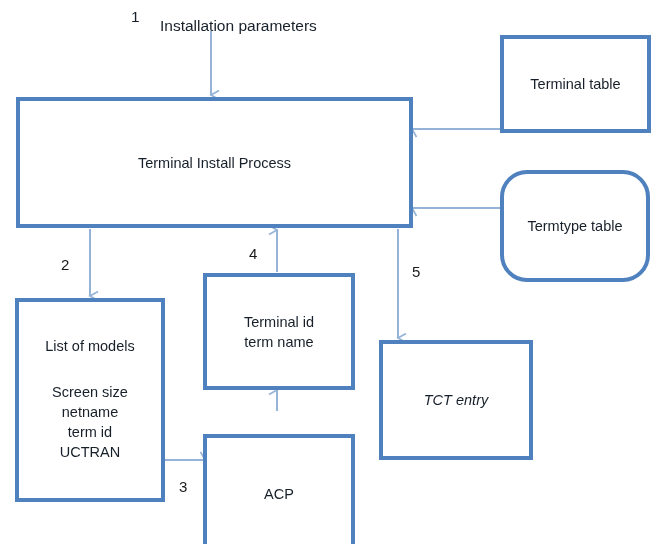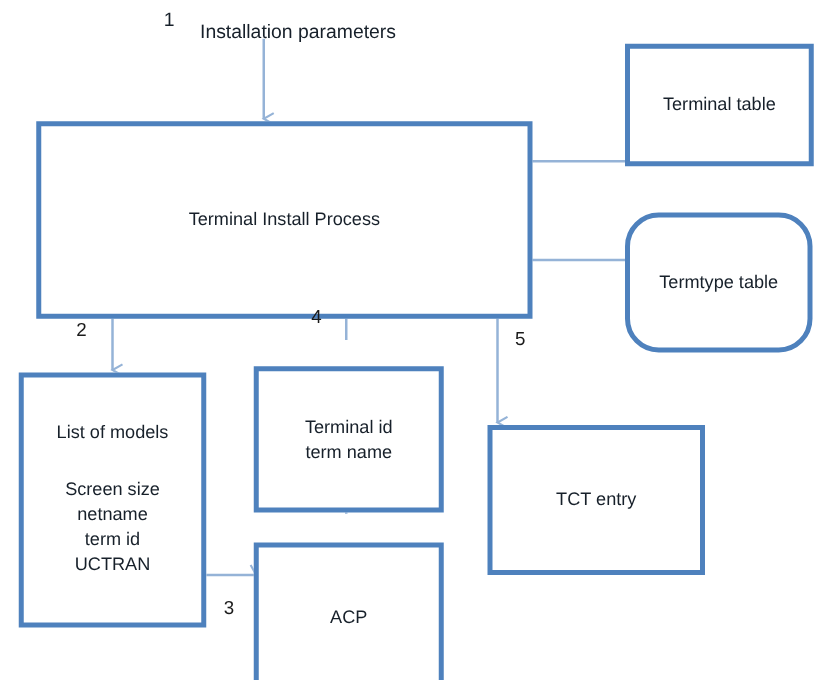--- a/index.html
+++ b/index.html
@@ -59,7 +59,7 @@
     z-index: 4;
   }
   
-  #node-terminal-install-process { left: 29px;  top: 97px;  width: 397px; height: 158px; text-align: center; }
+  #node-terminal-install-process { left: 16px;  top: 97px;  width: 397px; height: 131px; text-align: center; }
   #node-terminal-table           { left: 500px; top: 35px;  width: 151px; height: 98px; }
   #node-termtype-table           { left: 500px; top: 170px; width: 150px; height: 112px; border-radius: 27px; }
   #node-list-of-models           { left: 15px;  top: 298px; width: 150px; height: 204px; }

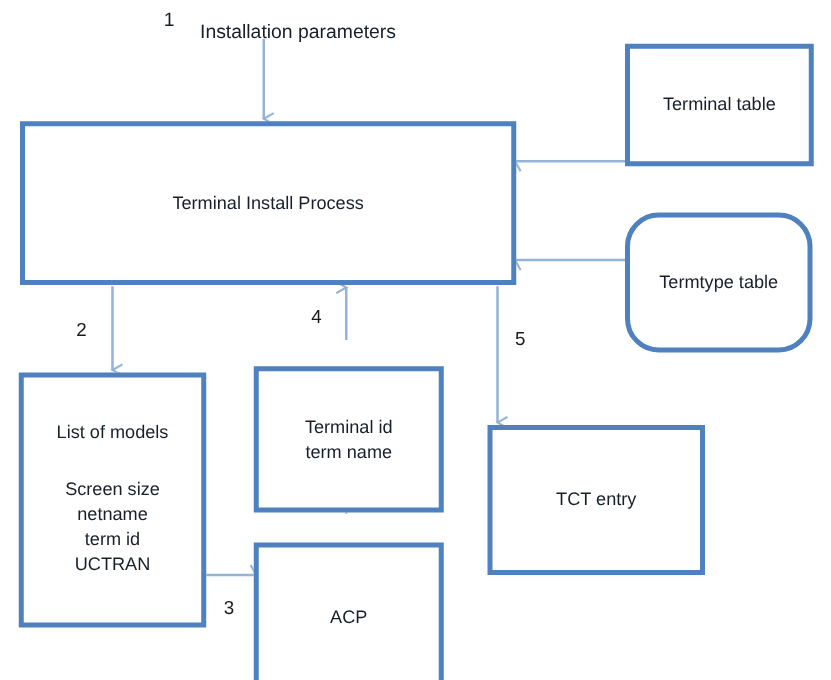--- a/index.html
+++ b/index.html
@@ -63,7 +63,7 @@
   #node-terminal-table           { left: 500px; top: 35px;  width: 151px; height: 98px; }
   #node-termtype-table           { left: 500px; top: 170px; width: 150px; height: 112px; border-radius: 27px; }
   #node-list-of-models           { left: 15px;  top: 298px; width: 150px; height: 204px; }
-  #node-terminal-id-model-name   { left: 203px; top: 273px; width: 152px; height: 117px; margin-top: 20px; }
+  #node-terminal-id-model-name   { left: 203px; top: 273px; width: 152px; height: 117px; }
   #node-acp                      { left: 203px; top: 434px; width: 152px; height: 120px; }
   #node-tct-entry                { left: 390px; top: 340px; width: 174px; height: 120px; }
 

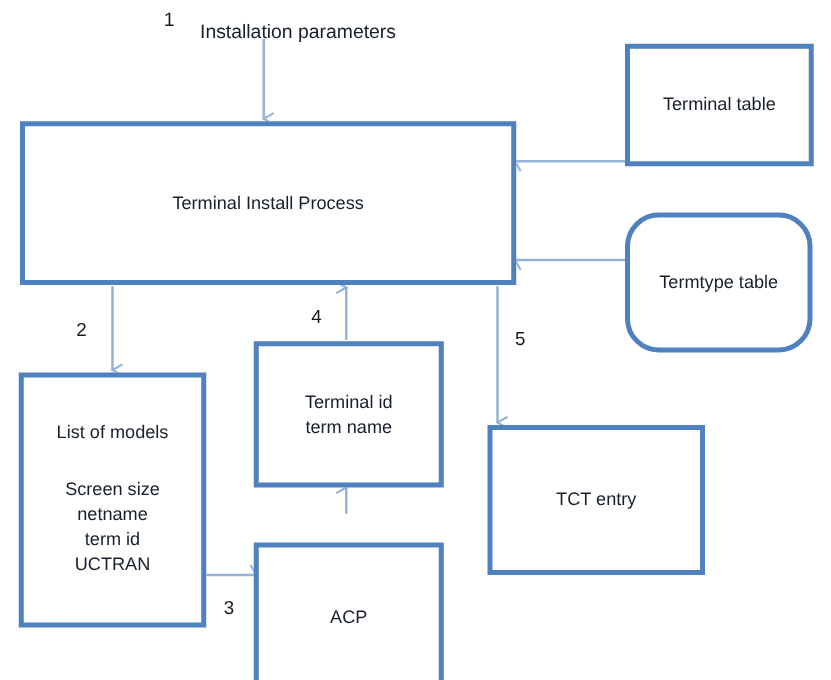--- a/index.html
+++ b/index.html
@@ -65,7 +65,7 @@
   #node-list-of-models           { left: 15px;  top: 298px; width: 150px; height: 204px; }
   #node-terminal-id-model-name   { left: 203px; top: 273px; width: 152px; height: 117px; }
   #node-acp                      { left: 203px; top: 434px; width: 152px; height: 120px; }
-  #node-tct-entry                { left: 390px; top: 340px; width: 174px; height: 120px; }
+  #node-tct-entry                { left: 379px; top: 340px; width: 154px; height: 120px; font-style: italic; }
 
   #list-of-models-inner {
     position: absolute;

